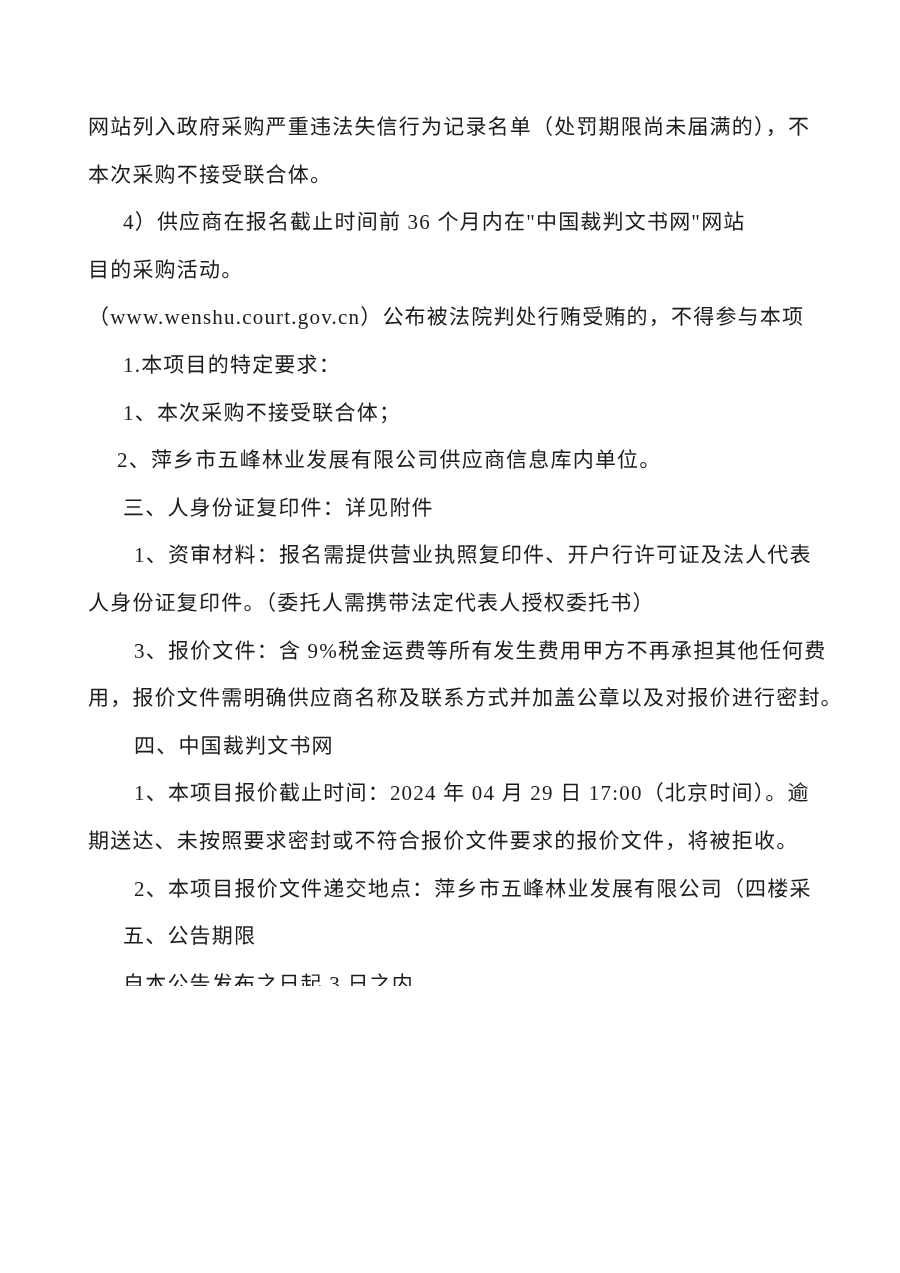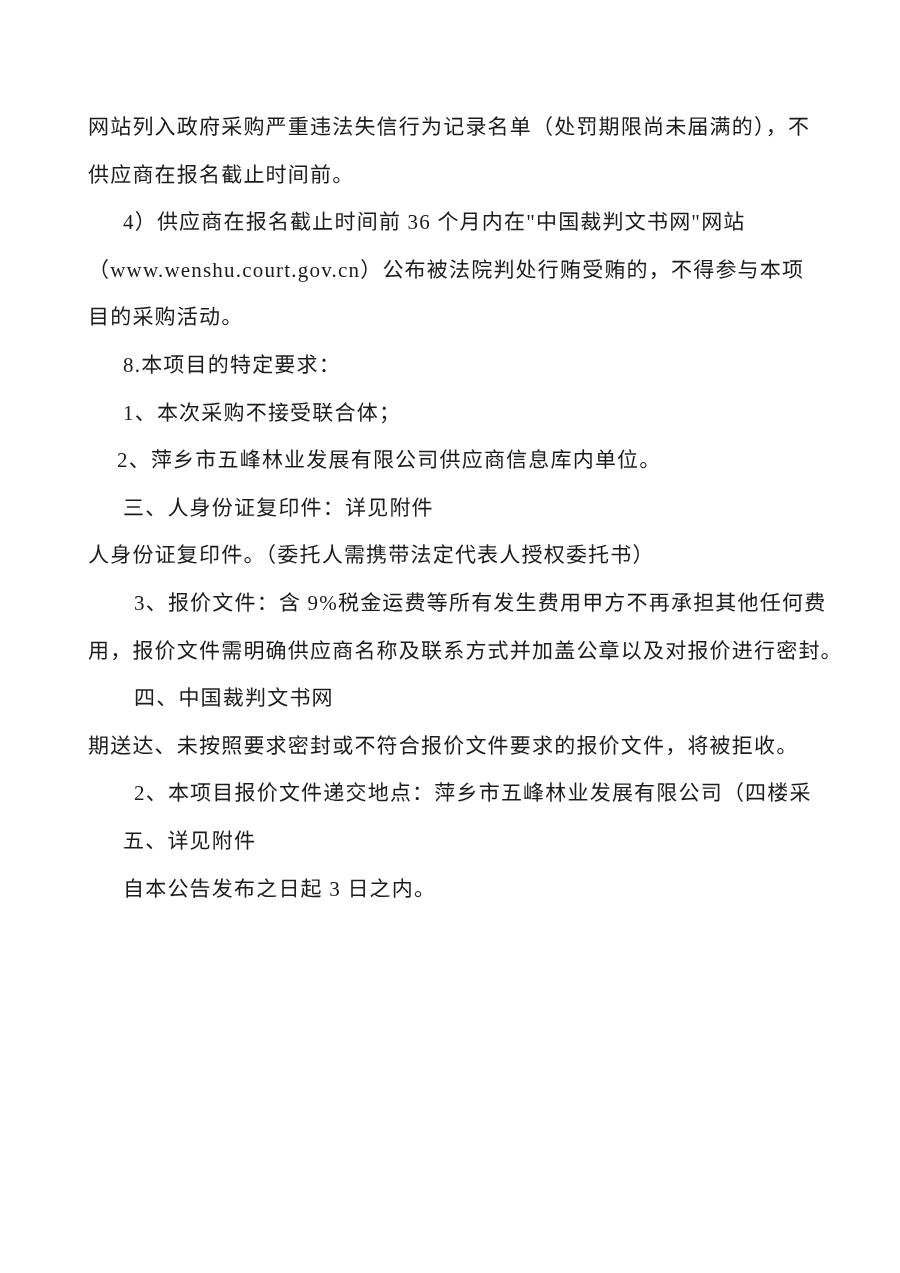--- a/index.html
+++ b/index.html
@@ -41,7 +41,7 @@
 <div class="page">
   <div class="doc">
     <div class="doc-line">网站列入政府采购严重违法失信行为记录名单（处罚期限尚未届满的），不</div>
-    <div class="doc-line">供应商在报名截止时间前。</div>
+    <div class="doc-line">本次采购不接受联合体。</div>
     <div class="doc-line ind">4）供应商在报名截止时间前 36 个月内在"中国裁判文书网"网站</div>
     <div class="doc-line">（www.wenshu.court.gov.cn）公布被法院判处行贿受贿的，不得参与本项</div>
     <div class="doc-line">目的采购活动。</div>

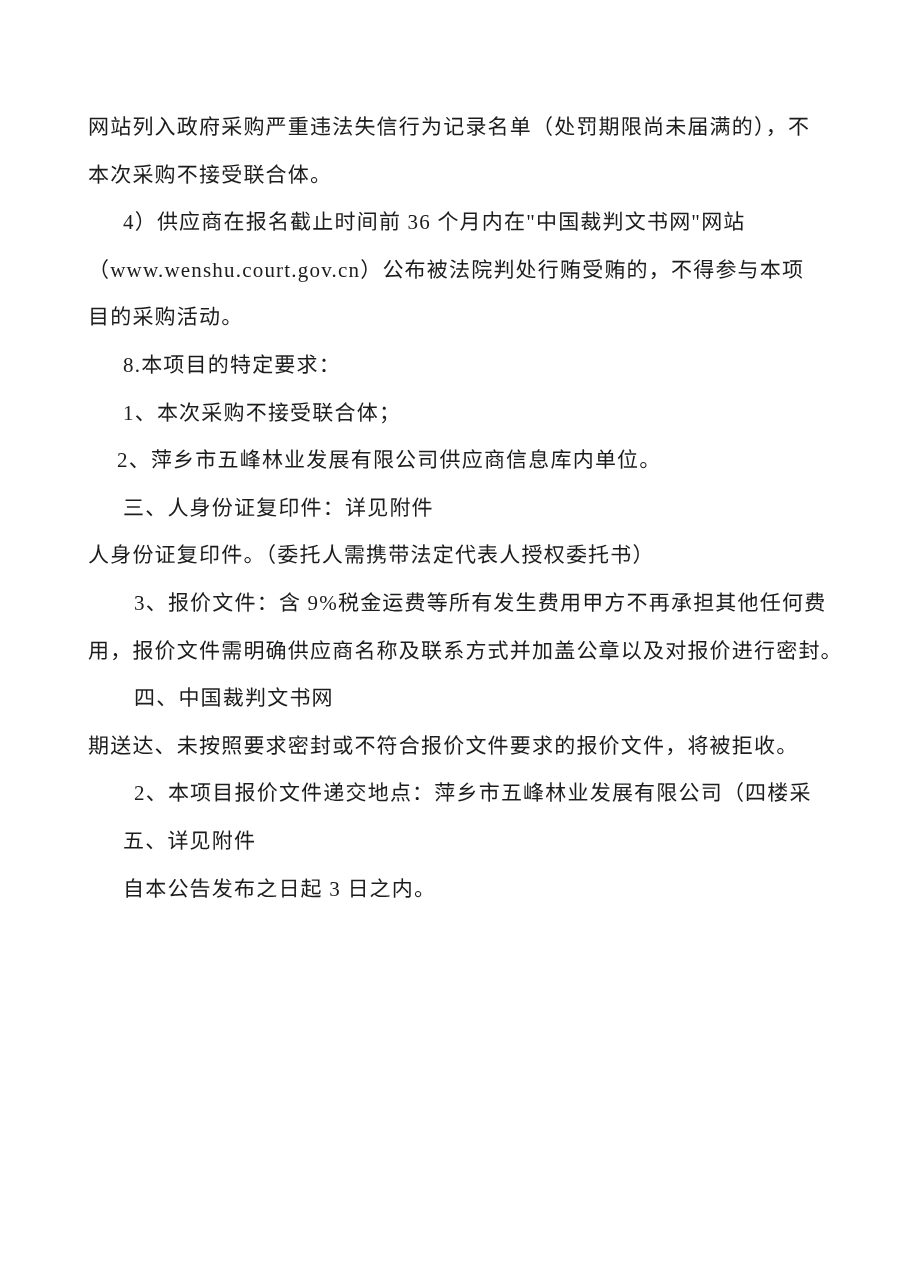--- a/index.html
+++ b/index.html
@@ -43,8 +43,8 @@
     <div class="doc-line">网站列入政府采购严重违法失信行为记录名单（处罚期限尚未届满的），不</div>
     <div class="doc-line">本次采购不接受联合体。</div>
     <div class="doc-line ind">4）供应商在报名截止时间前 36 个月内在"中国裁判文书网"网站</div>
+    <div class="doc-line">目的采购活动。</div>
     <div class="doc-line">（www.wenshu.court.gov.cn）公布被法院判处行贿受贿的，不得参与本项</div>
-    <div class="doc-line">目的采购活动。</div>
     <div class="doc-line ind">8.本项目的特定要求：</div>
     <div class="doc-line ind">1、本次采购不接受联合体；</div>
     <div class="doc-line ind-sm">2、萍乡市五峰林业发展有限公司供应商信息库内单位。</div>

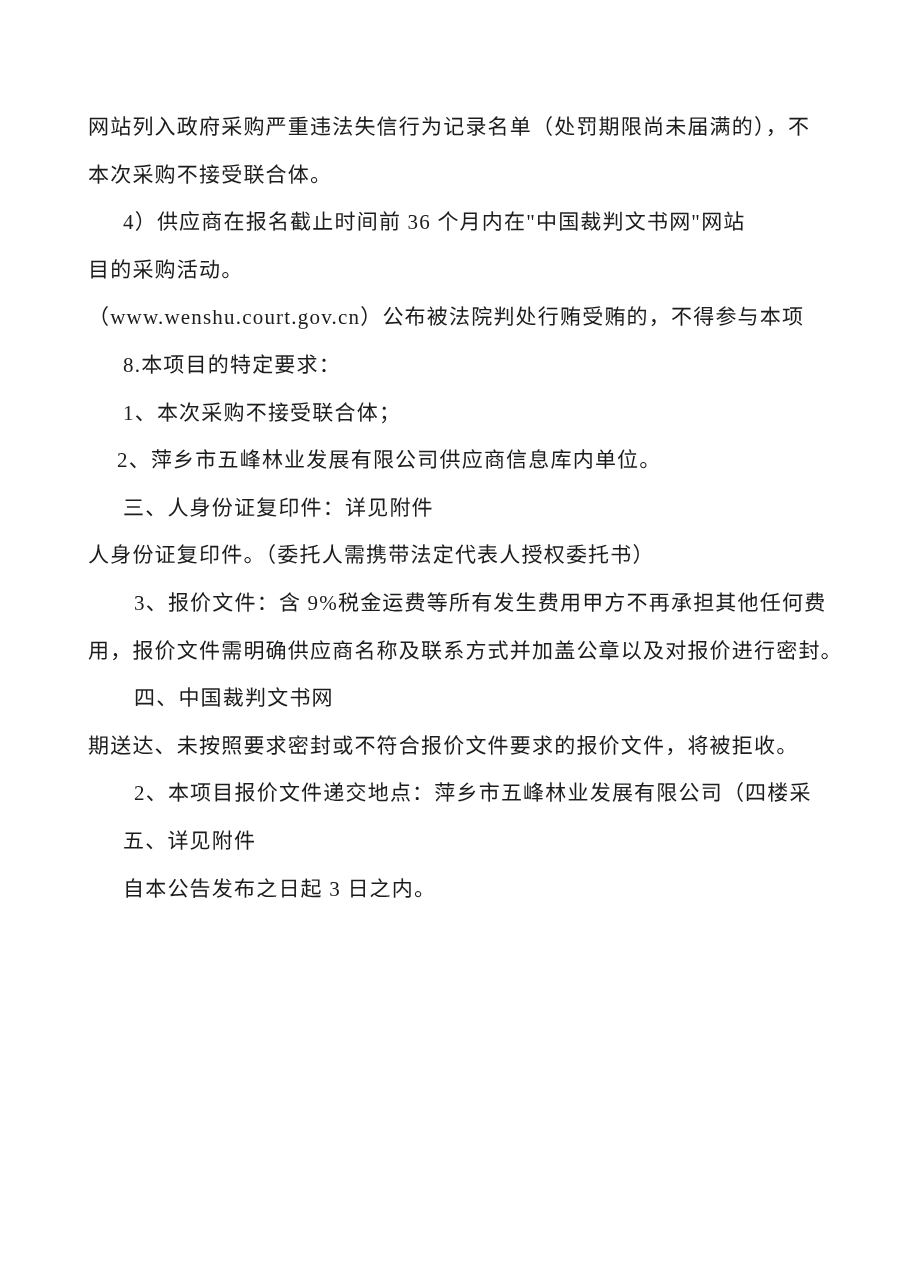--- a/index.html
+++ b/index.html
@@ -45,7 +45,7 @@
     <div class="doc-line ind">4）供应商在报名截止时间前 36 个月内在"中国裁判文书网"网站</div>
     <div class="doc-line">目的采购活动。</div>
     <div class="doc-line">（www.wenshu.court.gov.cn）公布被法院判处行贿受贿的，不得参与本项</div>
-    <div class="doc-line ind">8.本项目的特定要求：</div>
+    <div class="doc-line ind">1.本项目的特定要求：</div>
     <div class="doc-line ind">1、本次采购不接受联合体；</div>
     <div class="doc-line ind-sm">2、萍乡市五峰林业发展有限公司供应商信息库内单位。</div>
     <div class="doc-line ind">三、人身份证复印件：详见附件</div>

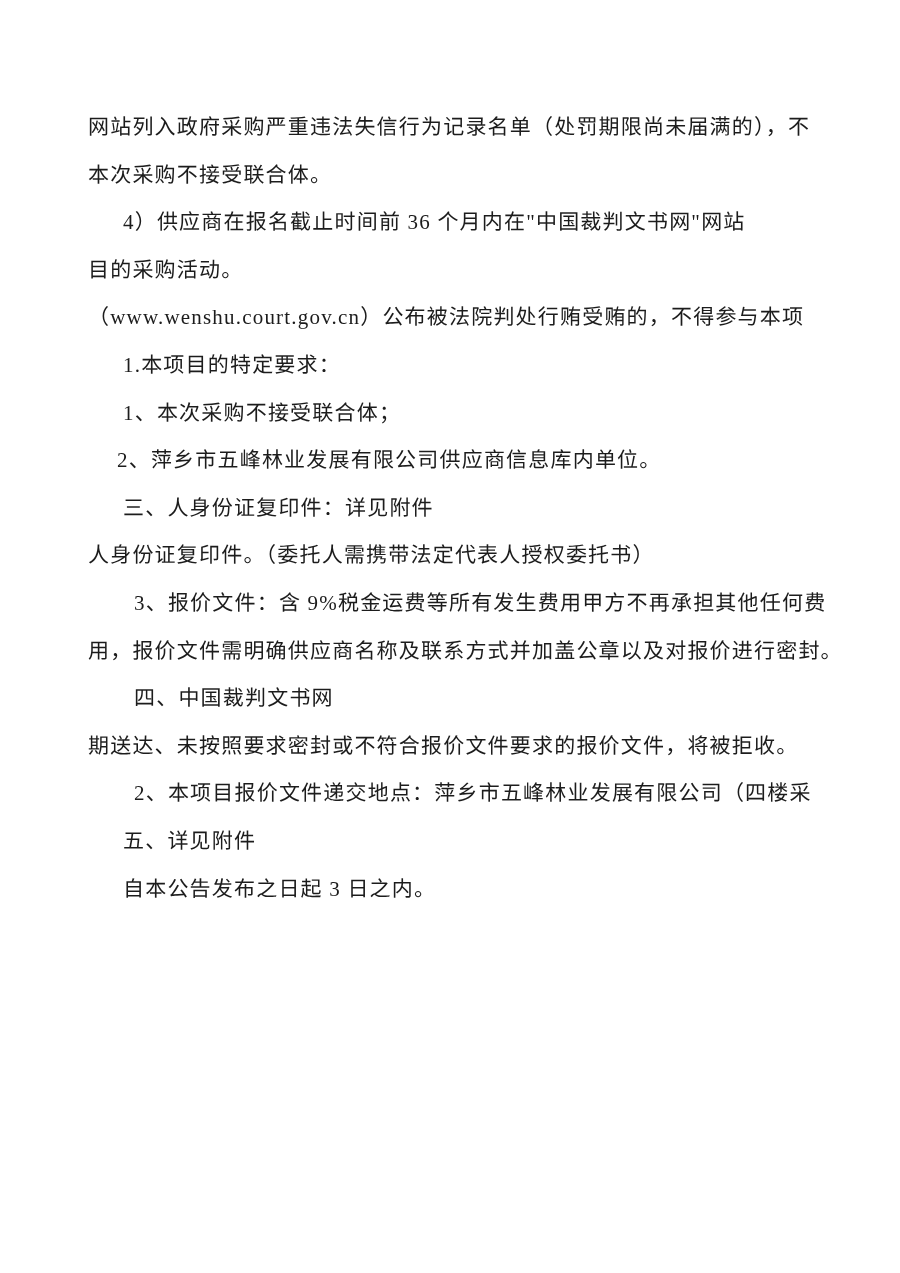--- a/index.html
+++ b/index.html
@@ -49,6 +49,7 @@
     <div class="doc-line ind">1、本次采购不接受联合体；</div>
     <div class="doc-line ind-sm">2、萍乡市五峰林业发展有限公司供应商信息库内单位。</div>
     <div class="doc-line ind">三、人身份证复印件：详见附件</div>
+    <div class="doc-line ind-lg">1、资审材料：报名需提供营业执照复印件、开户行许可证及法人代表</div>
     <div class="doc-line">人身份证复印件。（委托人需携带法定代表人授权委托书）</div>
     <div class="doc-line ind-lg">3、报价文件：含 9%税金运费等所有发生费用甲方不再承担其他任何费</div>
     <div class="doc-line">用，报价文件需明确供应商名称及联系方式并加盖公章以及对报价进行密封。</div>

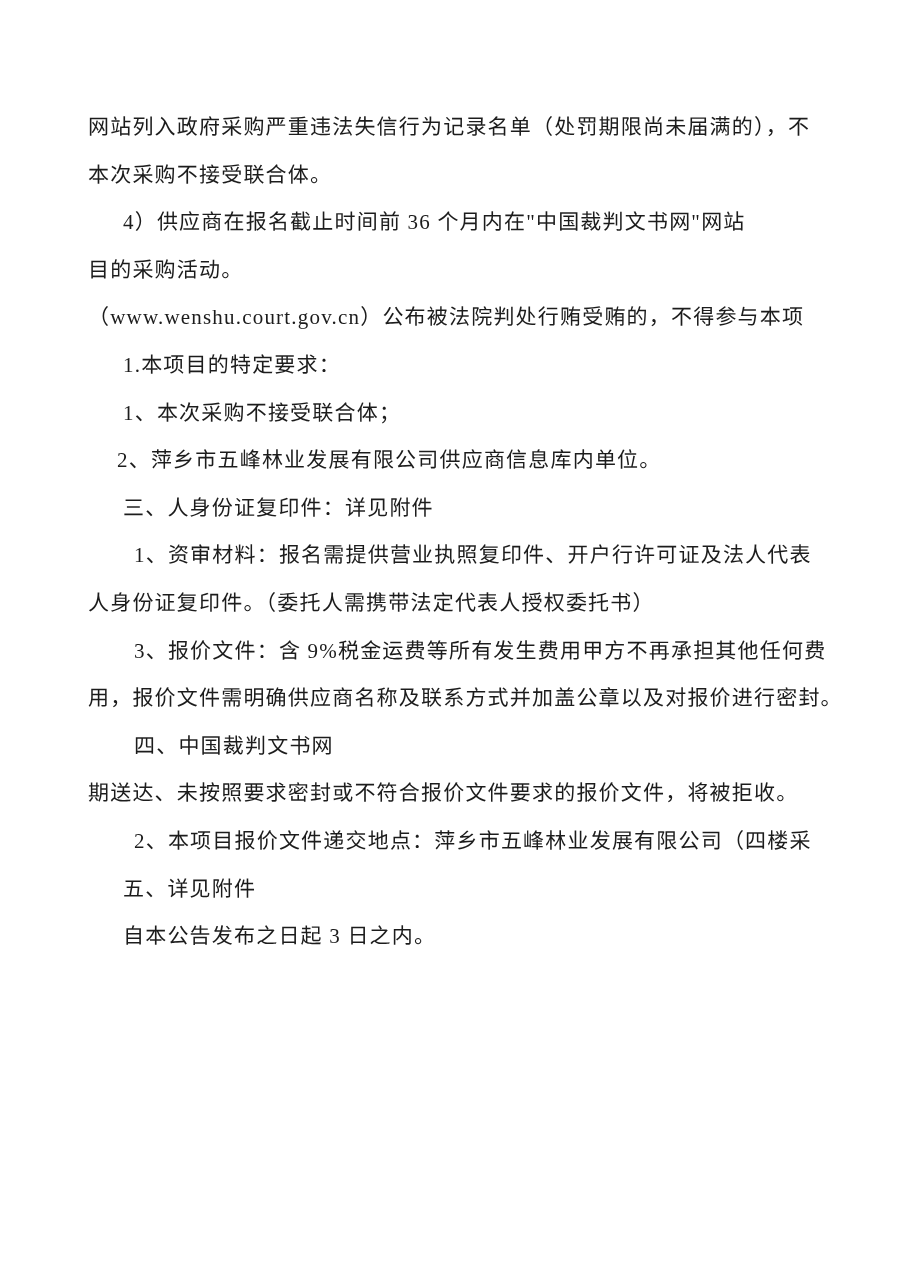--- a/index.html
+++ b/index.html
@@ -54,6 +54,7 @@
     <div class="doc-line ind-lg">3、报价文件：含 9%税金运费等所有发生费用甲方不再承担其他任何费</div>
     <div class="doc-line">用，报价文件需明确供应商名称及联系方式并加盖公章以及对报价进行密封。</div>
     <div class="doc-line ind-lg">四、中国裁判文书网</div>
+    <div class="doc-line ind-lg">1、本项目报价截止时间：2024 年 04 月 29 日 17:00（北京时间）。逾</div>
     <div class="doc-line">期送达、未按照要求密封或不符合报价文件要求的报价文件，将被拒收。</div>
     <div class="doc-line ind-lg">2、本项目报价文件递交地点：萍乡市五峰林业发展有限公司（四楼采</div>
     <div class="doc-line ind">五、详见附件</div>

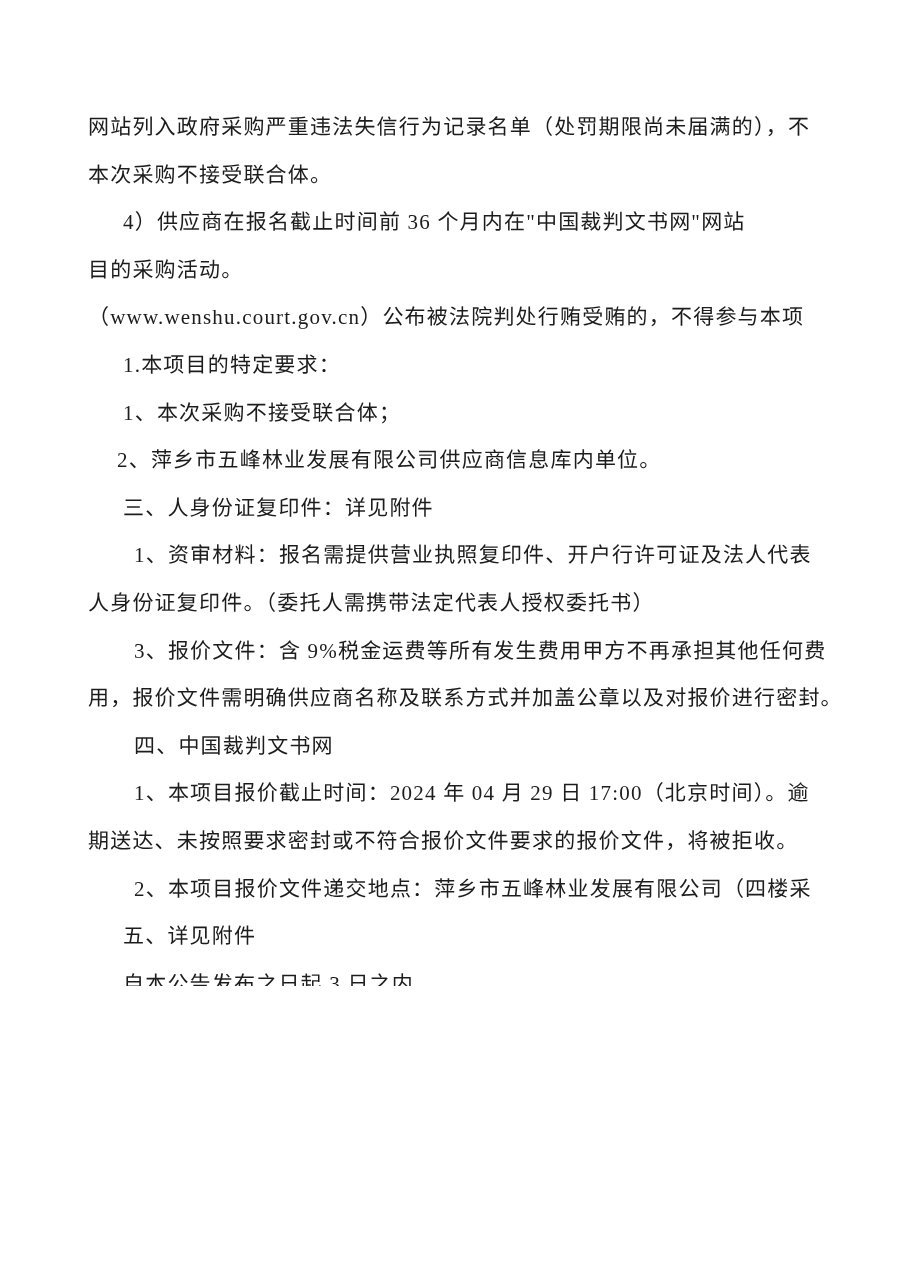--- a/index.html
+++ b/index.html
@@ -57,7 +57,7 @@
     <div class="doc-line ind-lg">1、本项目报价截止时间：2024 年 04 月 29 日 17:00（北京时间）。逾</div>
     <div class="doc-line">期送达、未按照要求密封或不符合报价文件要求的报价文件，将被拒收。</div>
     <div class="doc-line ind-lg">2、本项目报价文件递交地点：萍乡市五峰林业发展有限公司（四楼采</div>
-    <div class="doc-line ind">五、详见附件</div>
+    <div class="doc-line ind">五、公告期限</div>
     <div class="doc-line ind">自本公告发布之日起 3 日之内。</div>
   </div>
 </div>

